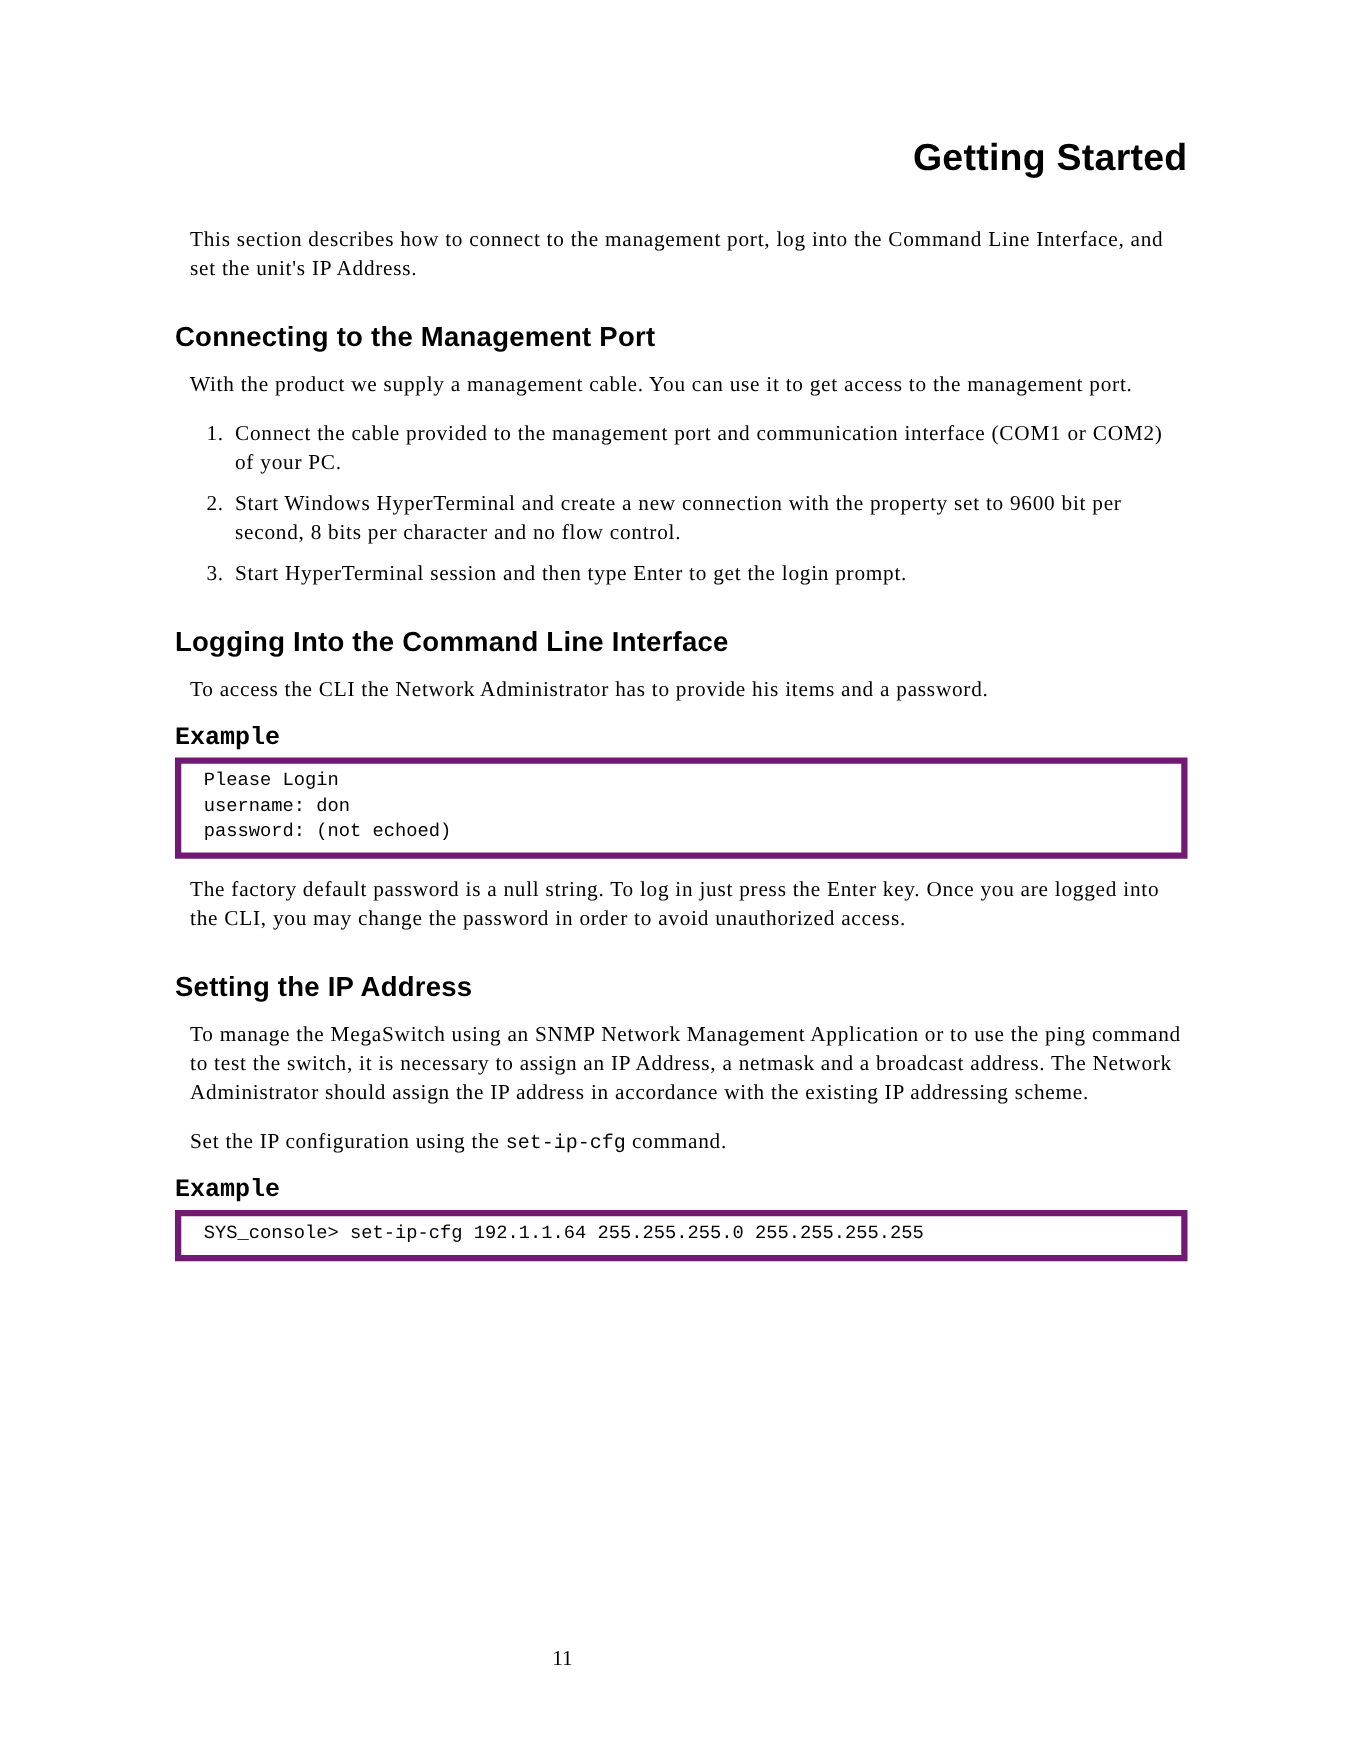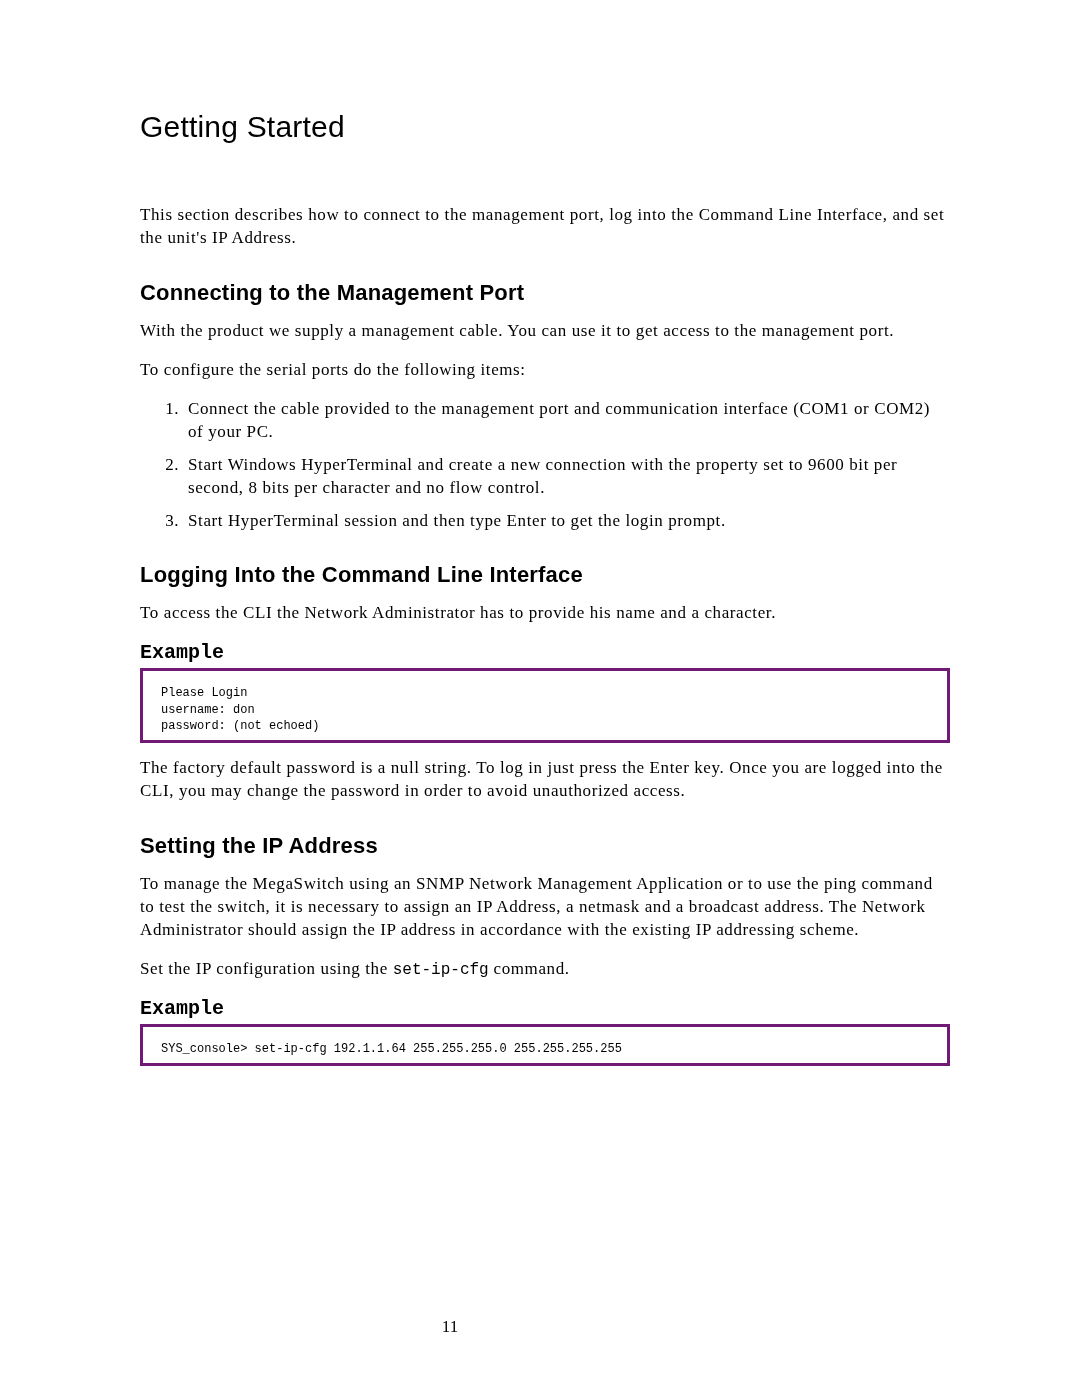--- a/index.html
+++ b/index.html
@@ -19,10 +19,11 @@
   }
   .chapter-title {
     font-family: "Helvetica Neue", Helvetica, Arial, sans-serif;
-    font-weight: 400;
+    font-weight: 700;
     font-size: 30px;
+    text-align: right;
     letter-spacing: 0.2px;
-    margin: 0 0 60px 0;
+    margin: 0 0 37px 0;
   }
   .body-text {
     font-family: Georgia, "Times New Roman", serif;

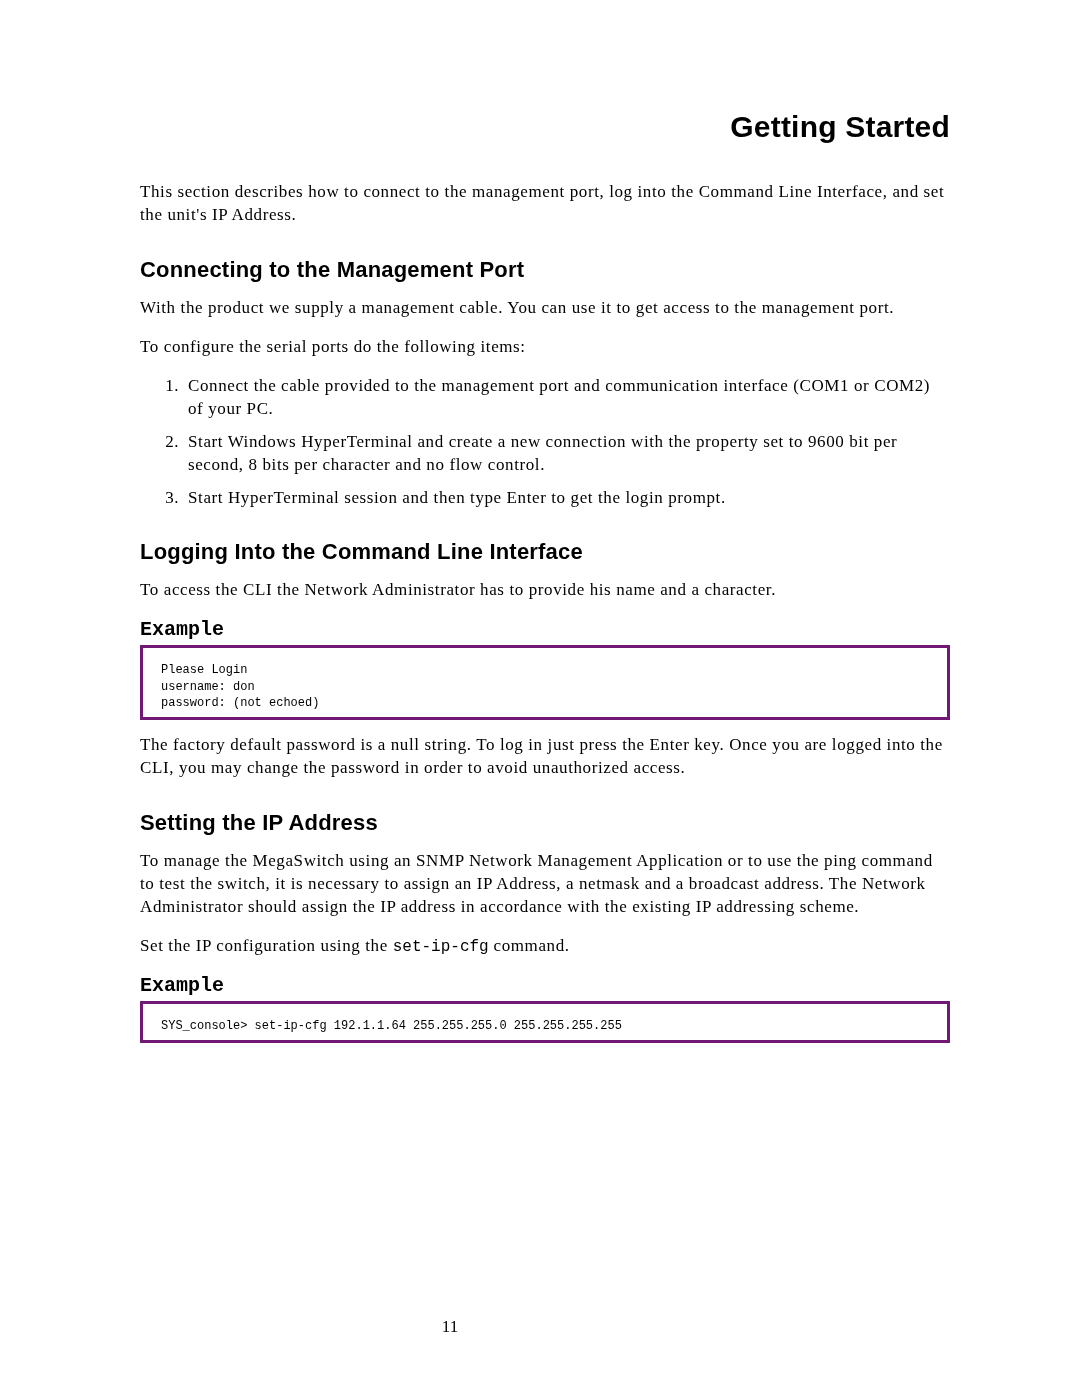--- a/index.html
+++ b/index.html
@@ -30,7 +30,7 @@
     font-size: 17px;
     letter-spacing: 0.6px;
     line-height: 1.35;
-    margin: 0 0 16px 0;
+    margin: 0 0 16px 12px;
   }
   .section-h2 {
     font-family: "Helvetica Neue", Helvetica, Arial, sans-serif;

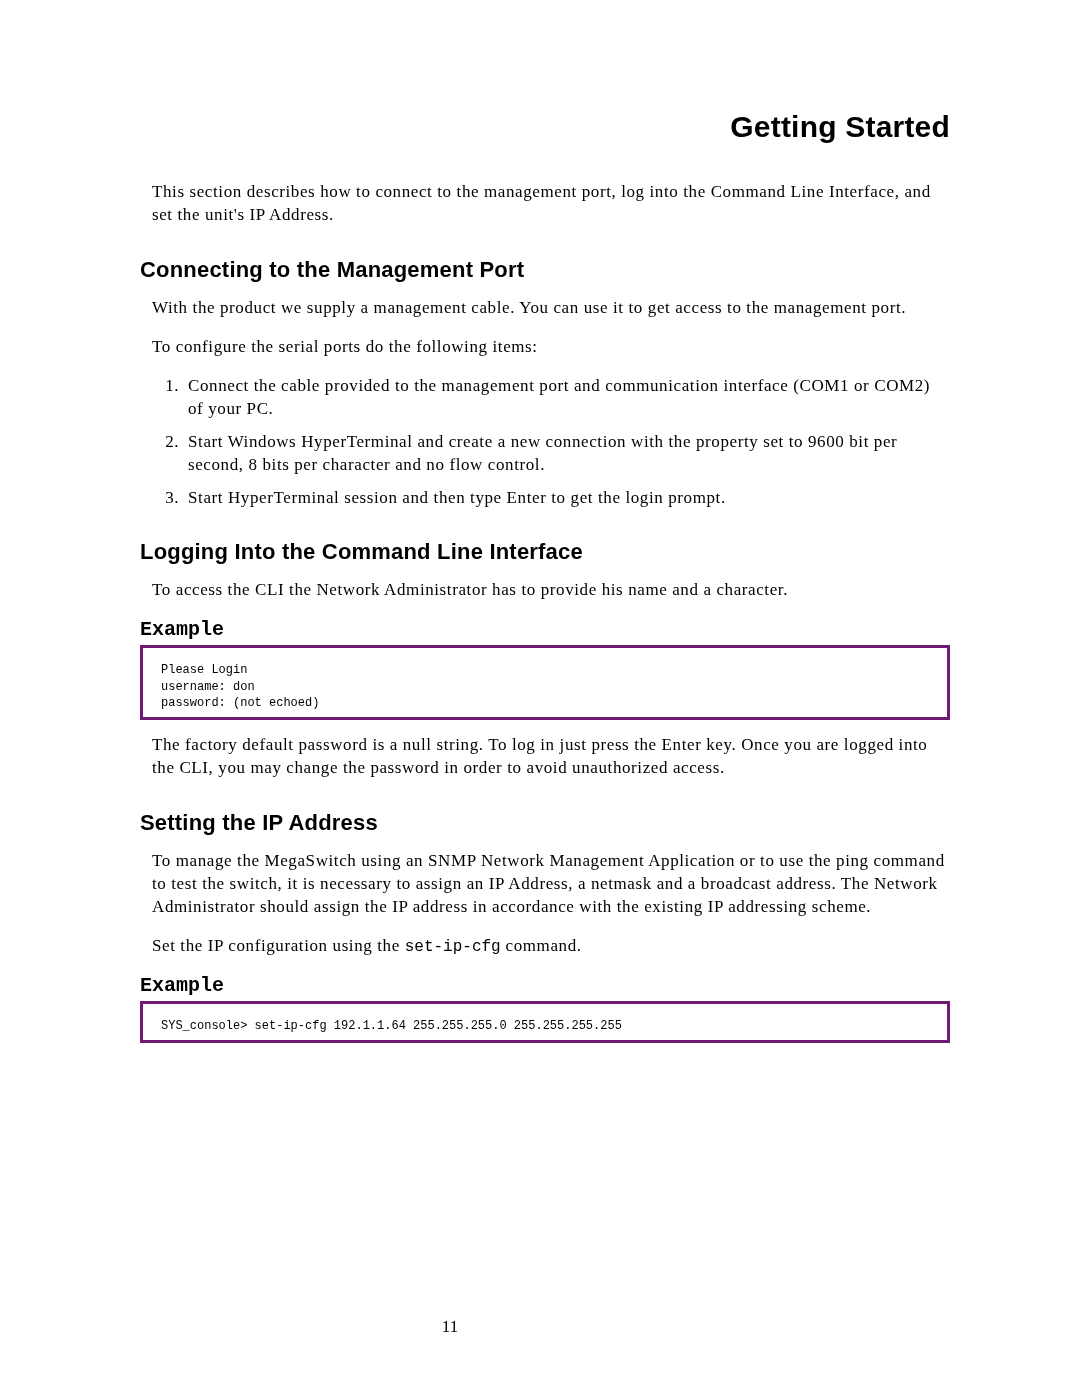--- a/index.html
+++ b/index.html
@@ -92,7 +92,6 @@
 
   <h2 class="section-h2">Connecting to the Management Port</h2>
   <p class="body-text">With the product we supply a management cable.  You can use it to get access to the management port.</p>
-  <p class="body-text">To configure the serial ports do the following items:</p>
   <ol class="steps">
     <li>Connect the cable provided to the management port and communication interface (COM1 or COM2) of your PC.</li>
     <li>Start Windows HyperTerminal and create a new connection with the property set to 9600 bit per second, 8 bits per character and no flow control.</li>

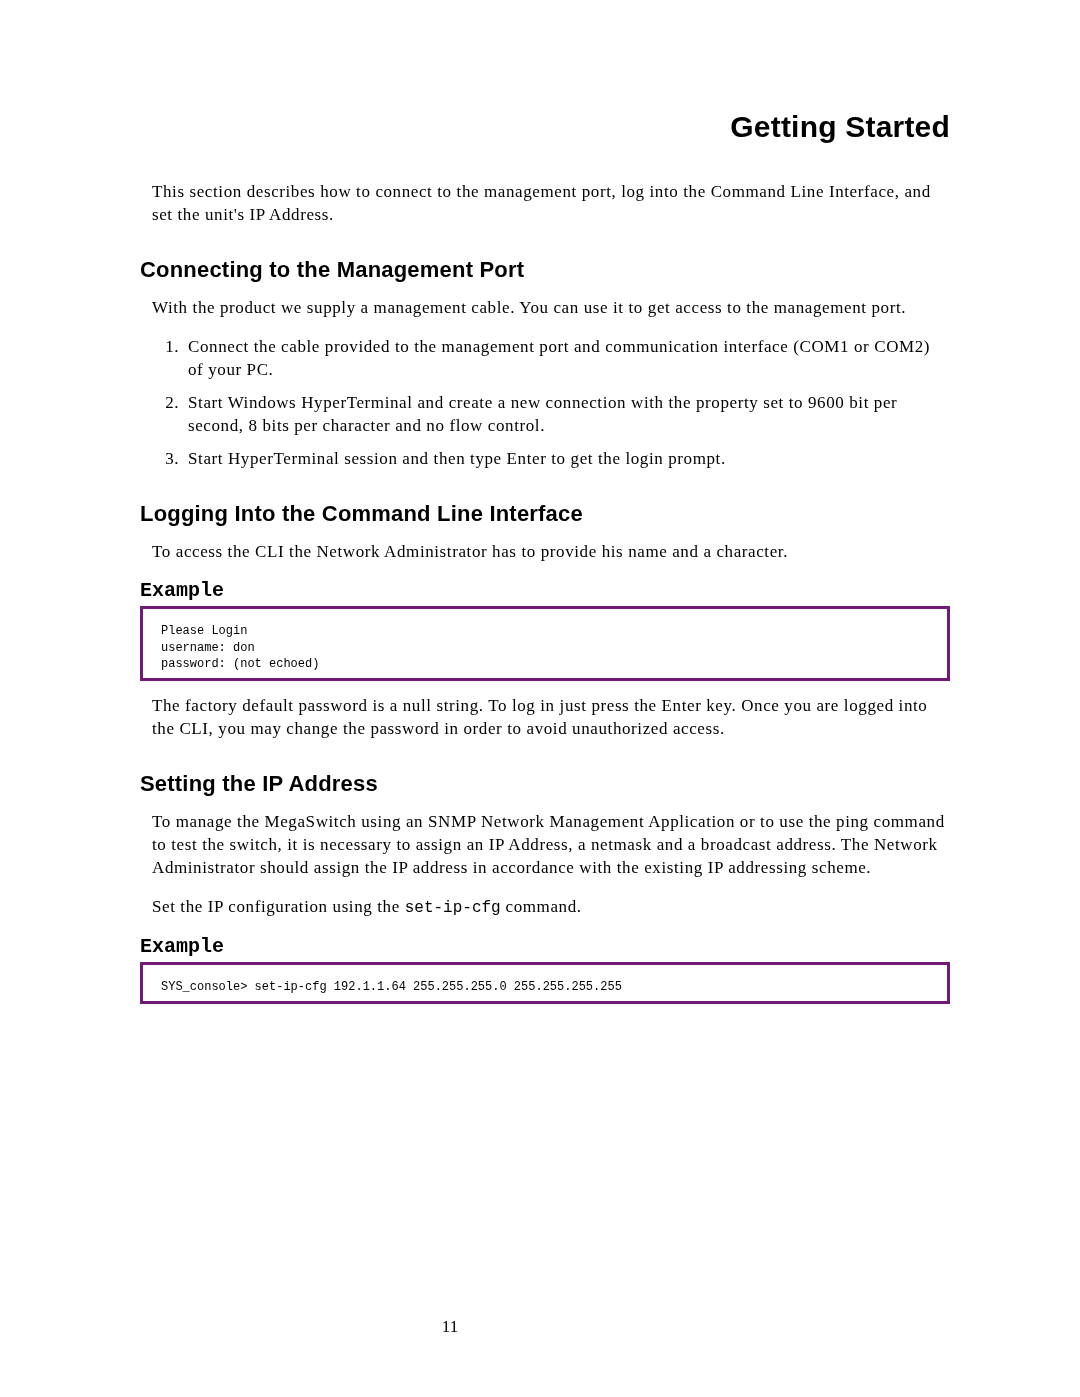--- a/index.html
+++ b/index.html
@@ -99,7 +99,7 @@
   </ol>
 
   <h2 class="section-h2">Logging Into the Command Line Interface</h2>
-  <p class="body-text">To access the CLI the Network Administrator has to provide his name and a character.</p>
+  <p class="body-text">To access the CLI the Network Administrator has to provide his items and a password.</p>
   <div class="example-label">Example</div>
   <div class="code-box">Please Login
 username: don

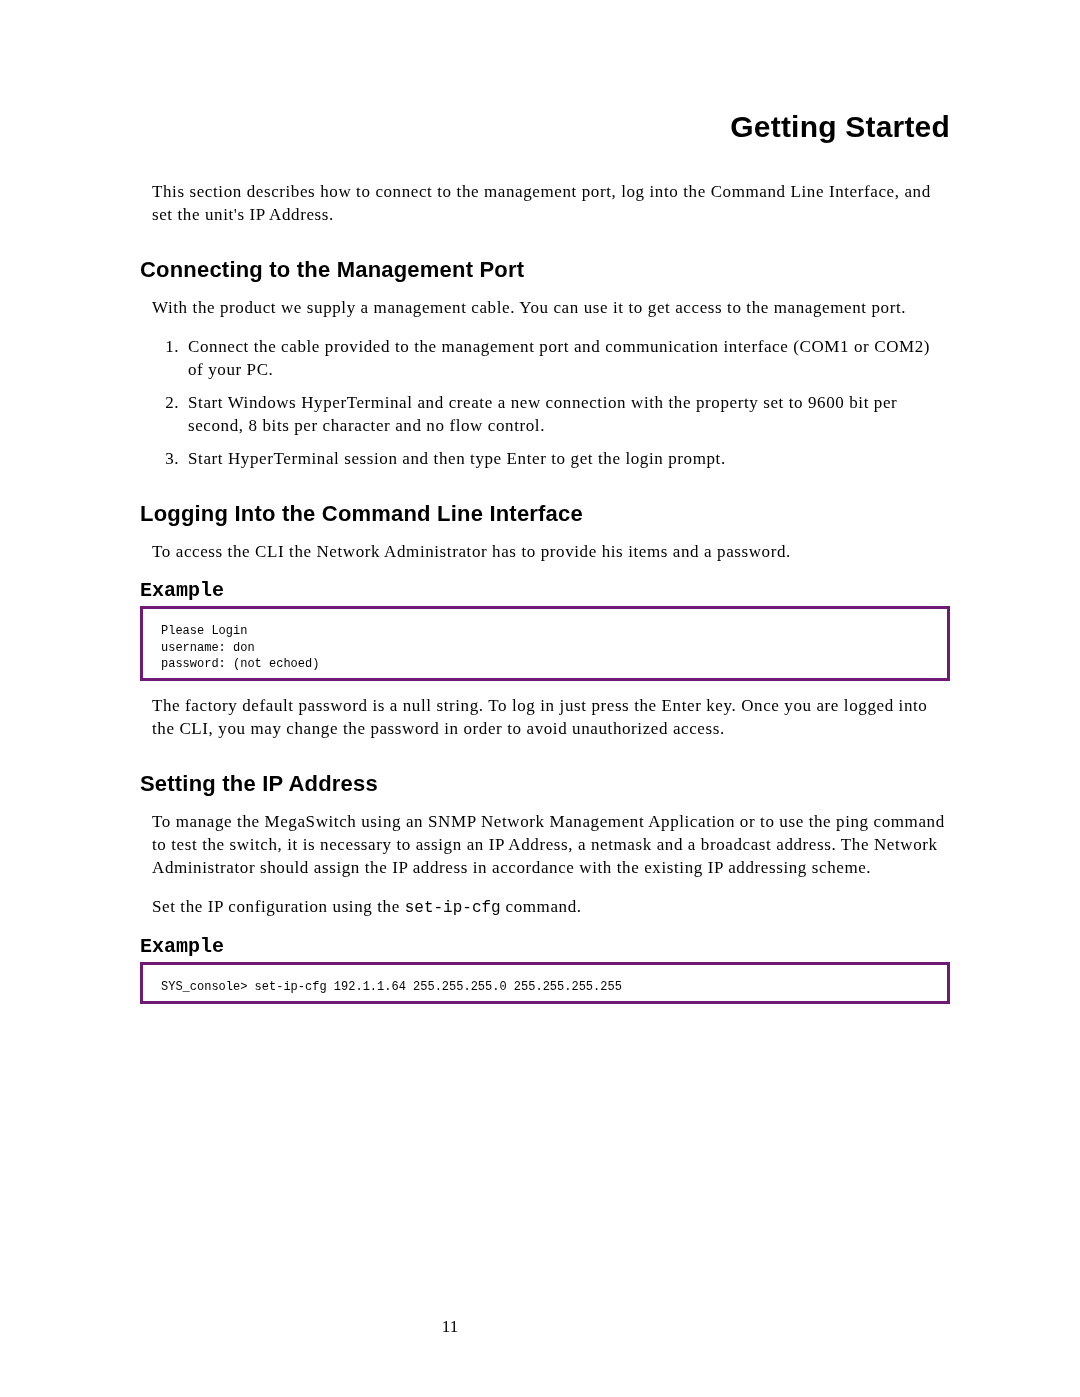--- a/index.html
+++ b/index.html
@@ -58,10 +58,10 @@
     margin: 10px 0 4px 0;
   }
   .code-box {
-    border: 3px solid #701a75;
+    border: 5px solid #701a75;
     font-family: "Courier New", Courier, monospace;
-    font-size: 12px;
-    padding: 14px 18px 6px 18px;
+    font-size: 15px;
+    padding: 4px 18px 6px 18px;
     white-space: pre;
     line-height: 1.35;
     margin: 0 0 14px 0;

